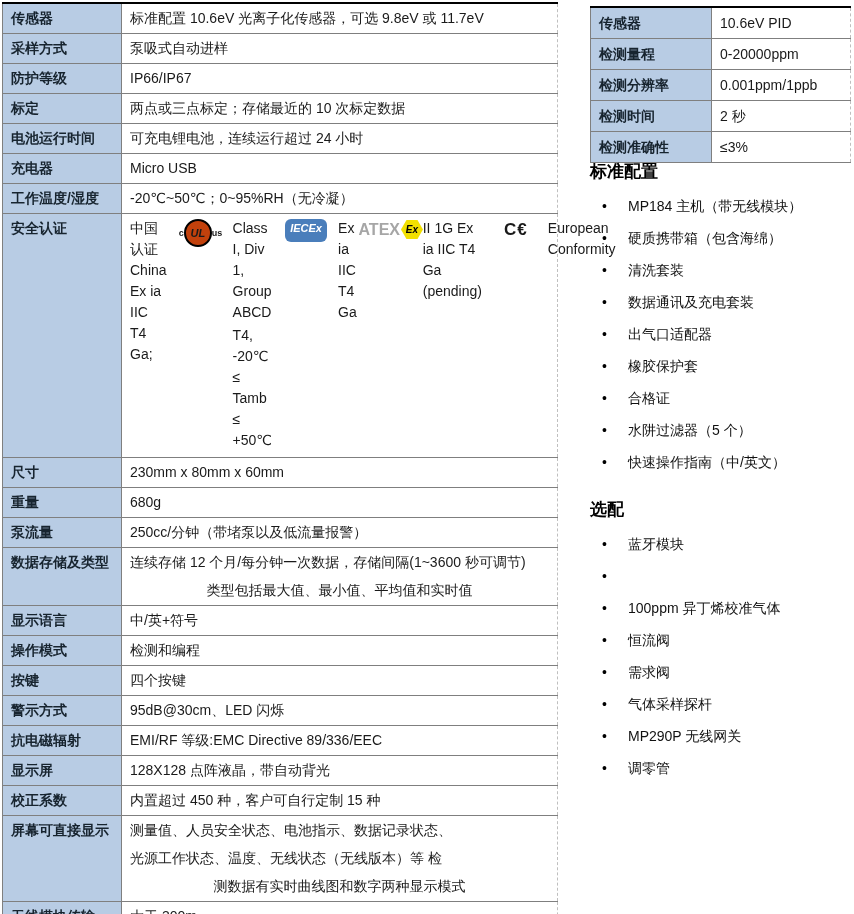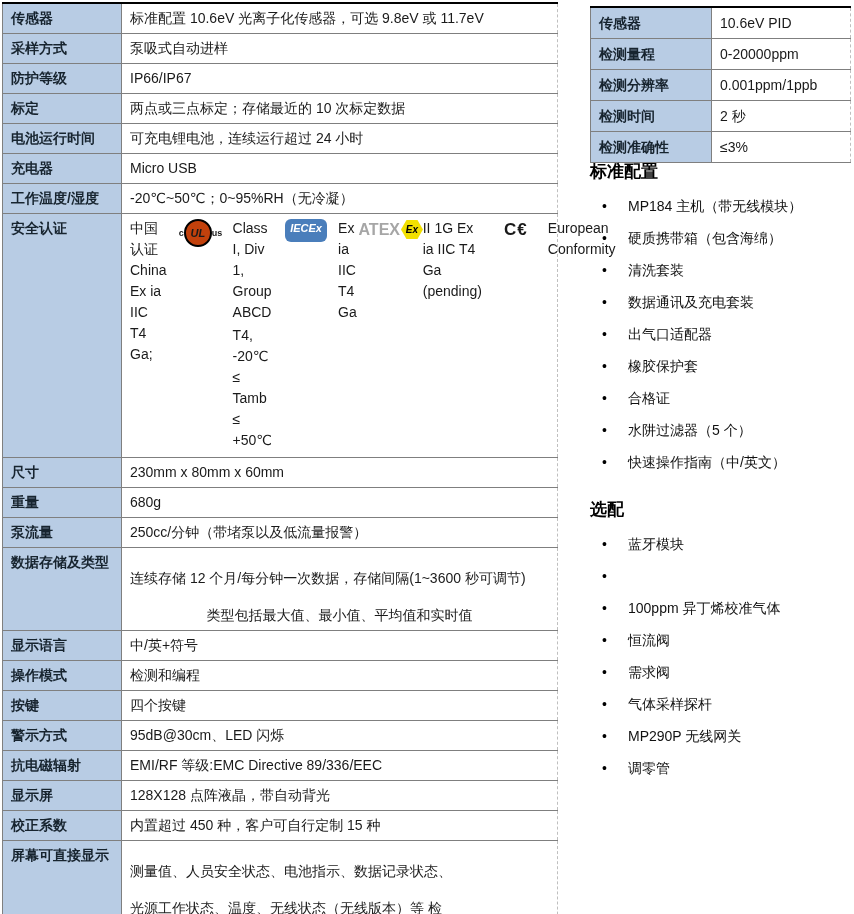--- a/index.html
+++ b/index.html
@@ -32,7 +32,7 @@
     color:#17242f;
   }
   .value-cell{background:#ffffff;}
-  .cell-line{margin:16px 0 7px 0;}
+  .cell-line{margin:0 0 7px 0;}
   .cell-line:last-child{margin-bottom:0;text-align:center;}
 
   

